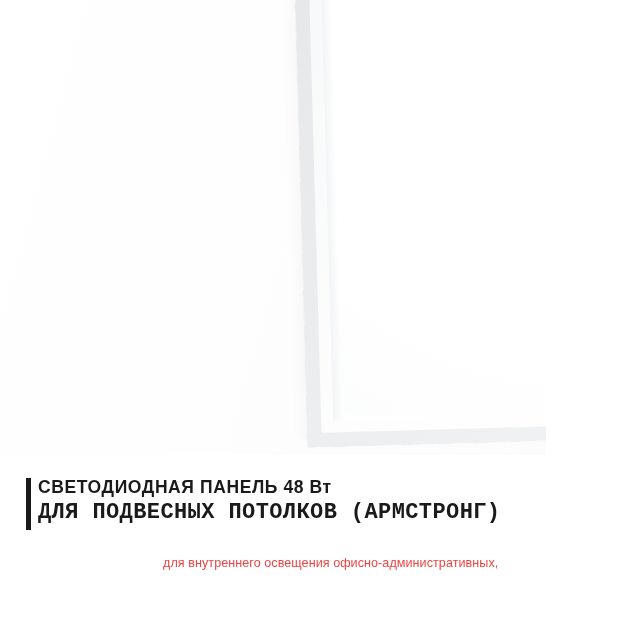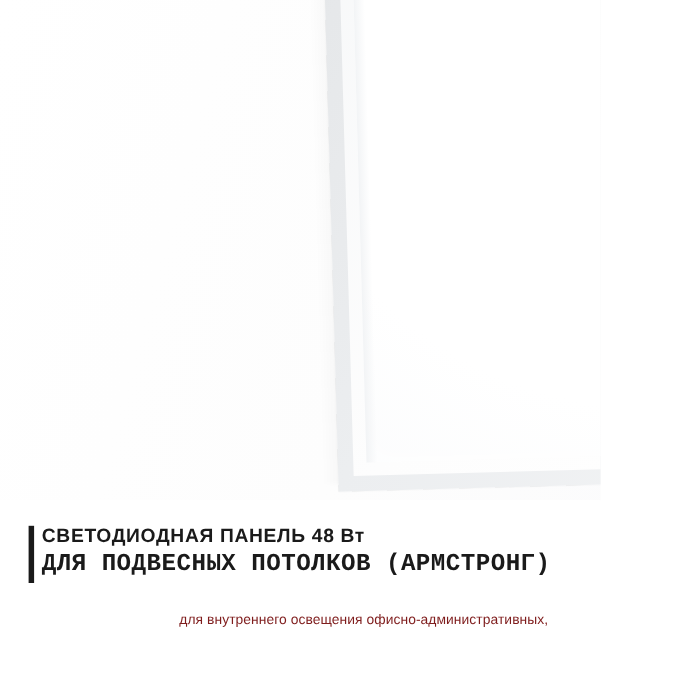--- a/index.html
+++ b/index.html
@@ -144,7 +144,7 @@
     width: 420px;
     font-size: 12.6px;
     line-height: 17px;
-    color: #7f1d1d;
+    color: #ef4444;
     letter-spacing: .05px;
   }
   .subtitle div { white-space: nowrap; }

